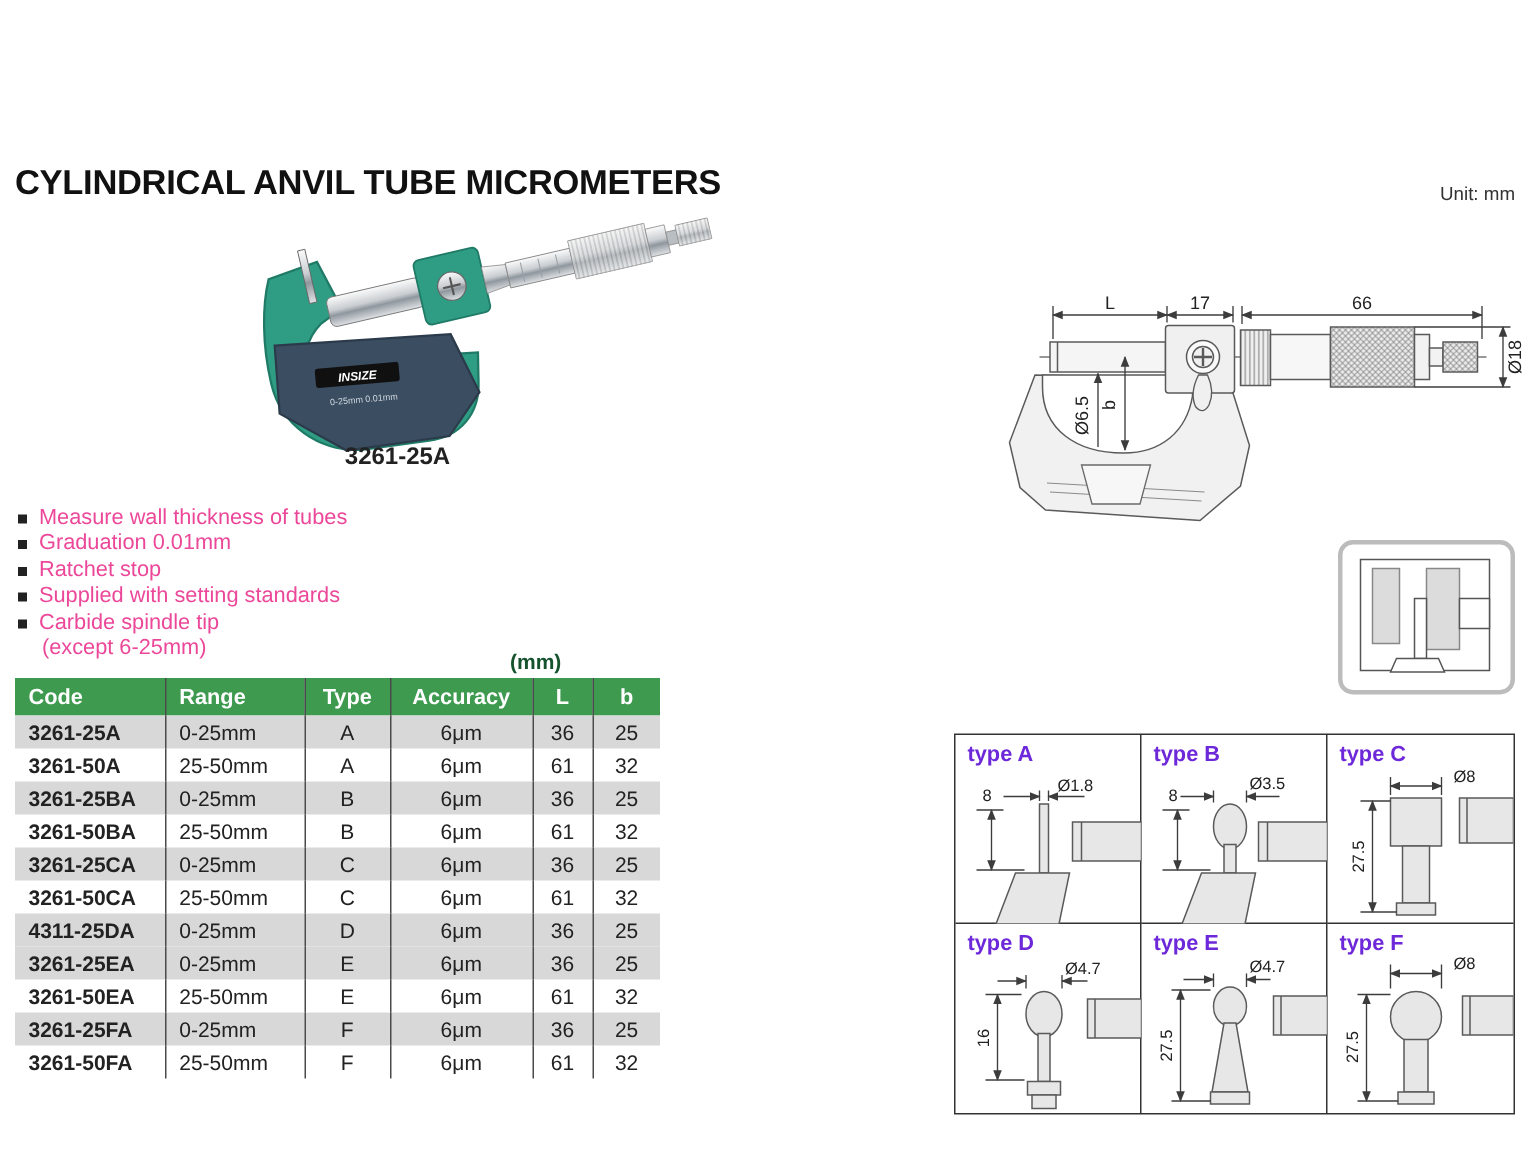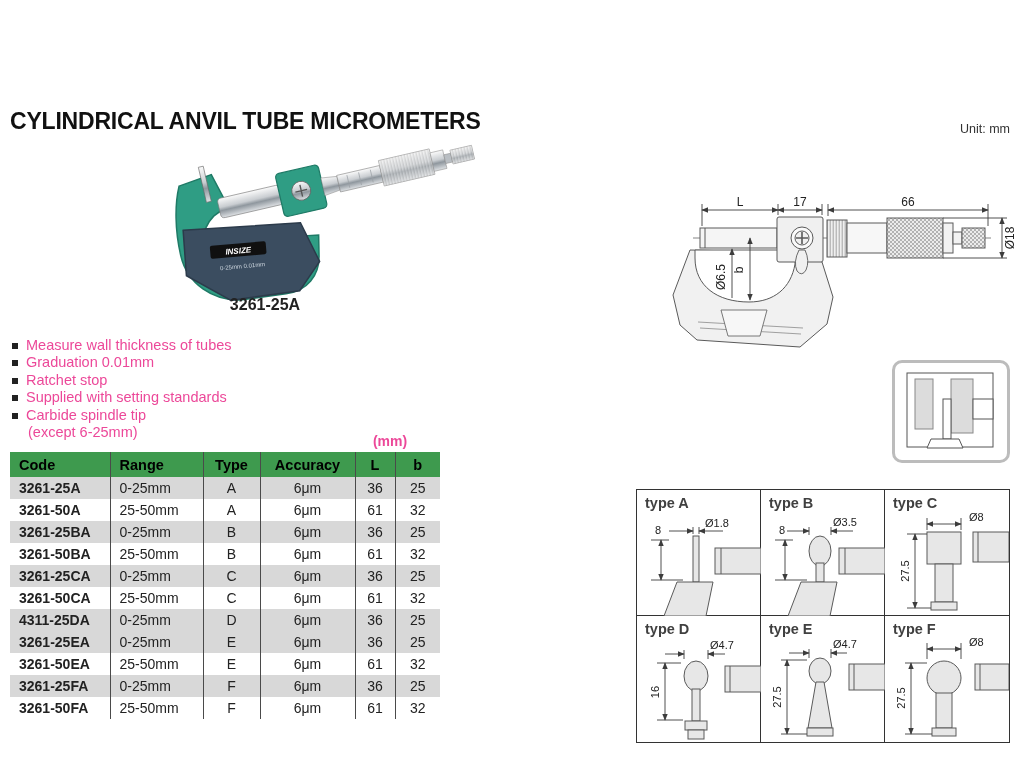--- a/index.html
+++ b/index.html
@@ -34,8 +34,8 @@
   .features .cont{padding-left:18px;line-height:17.4px;}
 
   
-  .mm-label{left:340px;top:433px;width:100px;text-align:center;
-    font-size:14px;font-weight:bold;color:#ec4899;}
+  .mm-label{left:340px;top:433px;width:100px;text-align:left;
+    font-size:14px;font-weight:bold;color:#14532d;}
   table.spec{
     position:absolute;left:10px;top:452px;width:430px;
     border-collapse:collapse;table-layout:fixed;

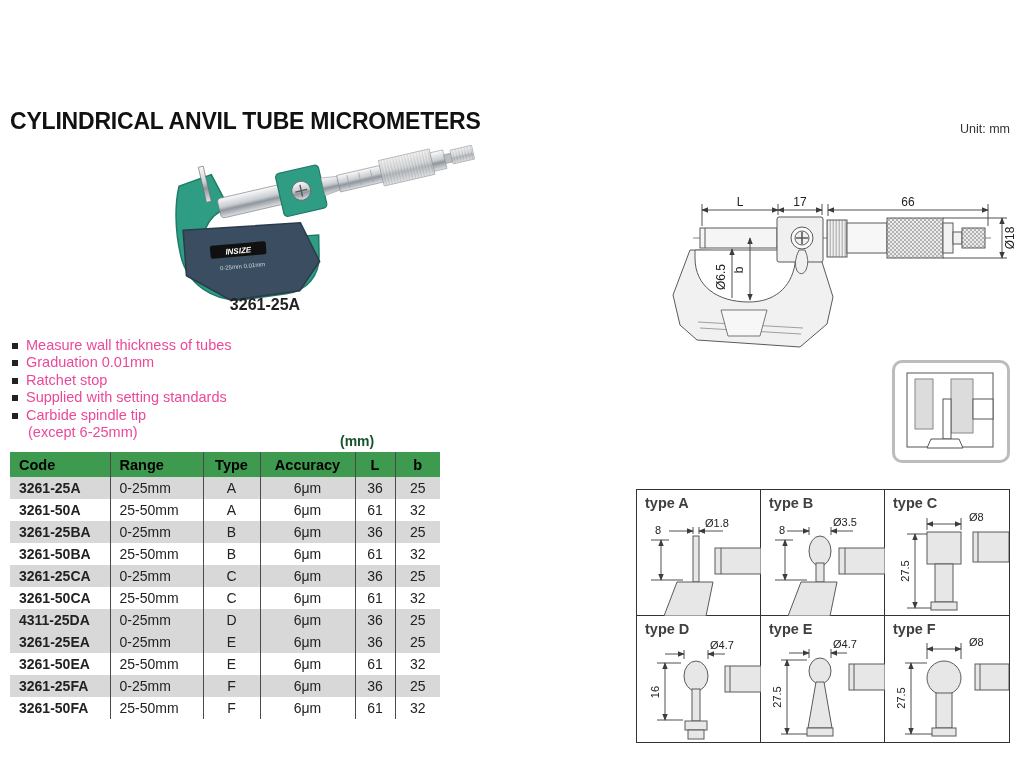--- a/index.html
+++ b/index.html
@@ -42,7 +42,7 @@
     font-size:14px;color:#222;
   }
   table.spec th{
-    background:#3e9a4e;color:#000000;font-size:14.5px;font-weight:bold;
+    background:#3e9a4e;color:#ffffff;font-size:14.5px;font-weight:bold;
     height:25px;padding:0;
   }
   table.spec td{height:22px;padding:0;text-align:center;}

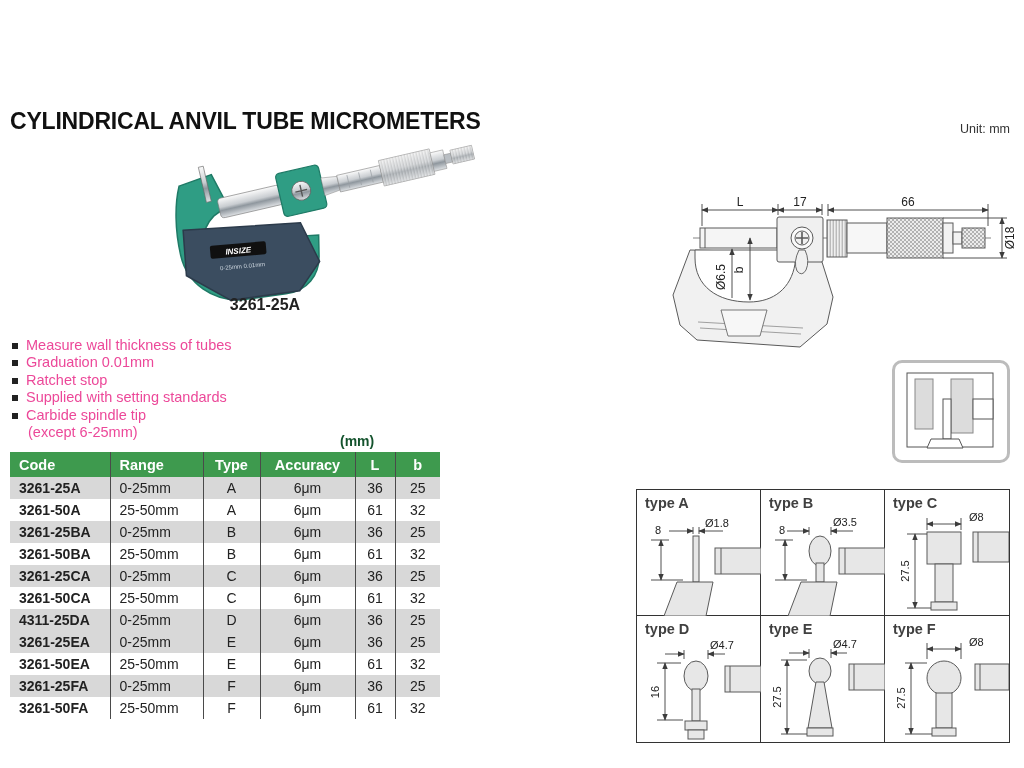--- a/index.html
+++ b/index.html
@@ -69,7 +69,7 @@
   .tcell{position:relative;border-right:1px solid #333;border-bottom:1px solid #333;}
   .tcell:nth-child(3n){border-right:none;}
   .tcell:nth-child(n+4){border-bottom:none;}
-  .tlabel{position:absolute;top:5px;left:8px;font-size:14.5px;font-weight:bold;color:#404040;}
+  .tlabel{position:absolute;top:5px;left:8px;font-size:14.5px;font-weight:bold;color:#6d28d9;}
   .tcell svg{position:absolute;left:0;top:0;}
 
   

